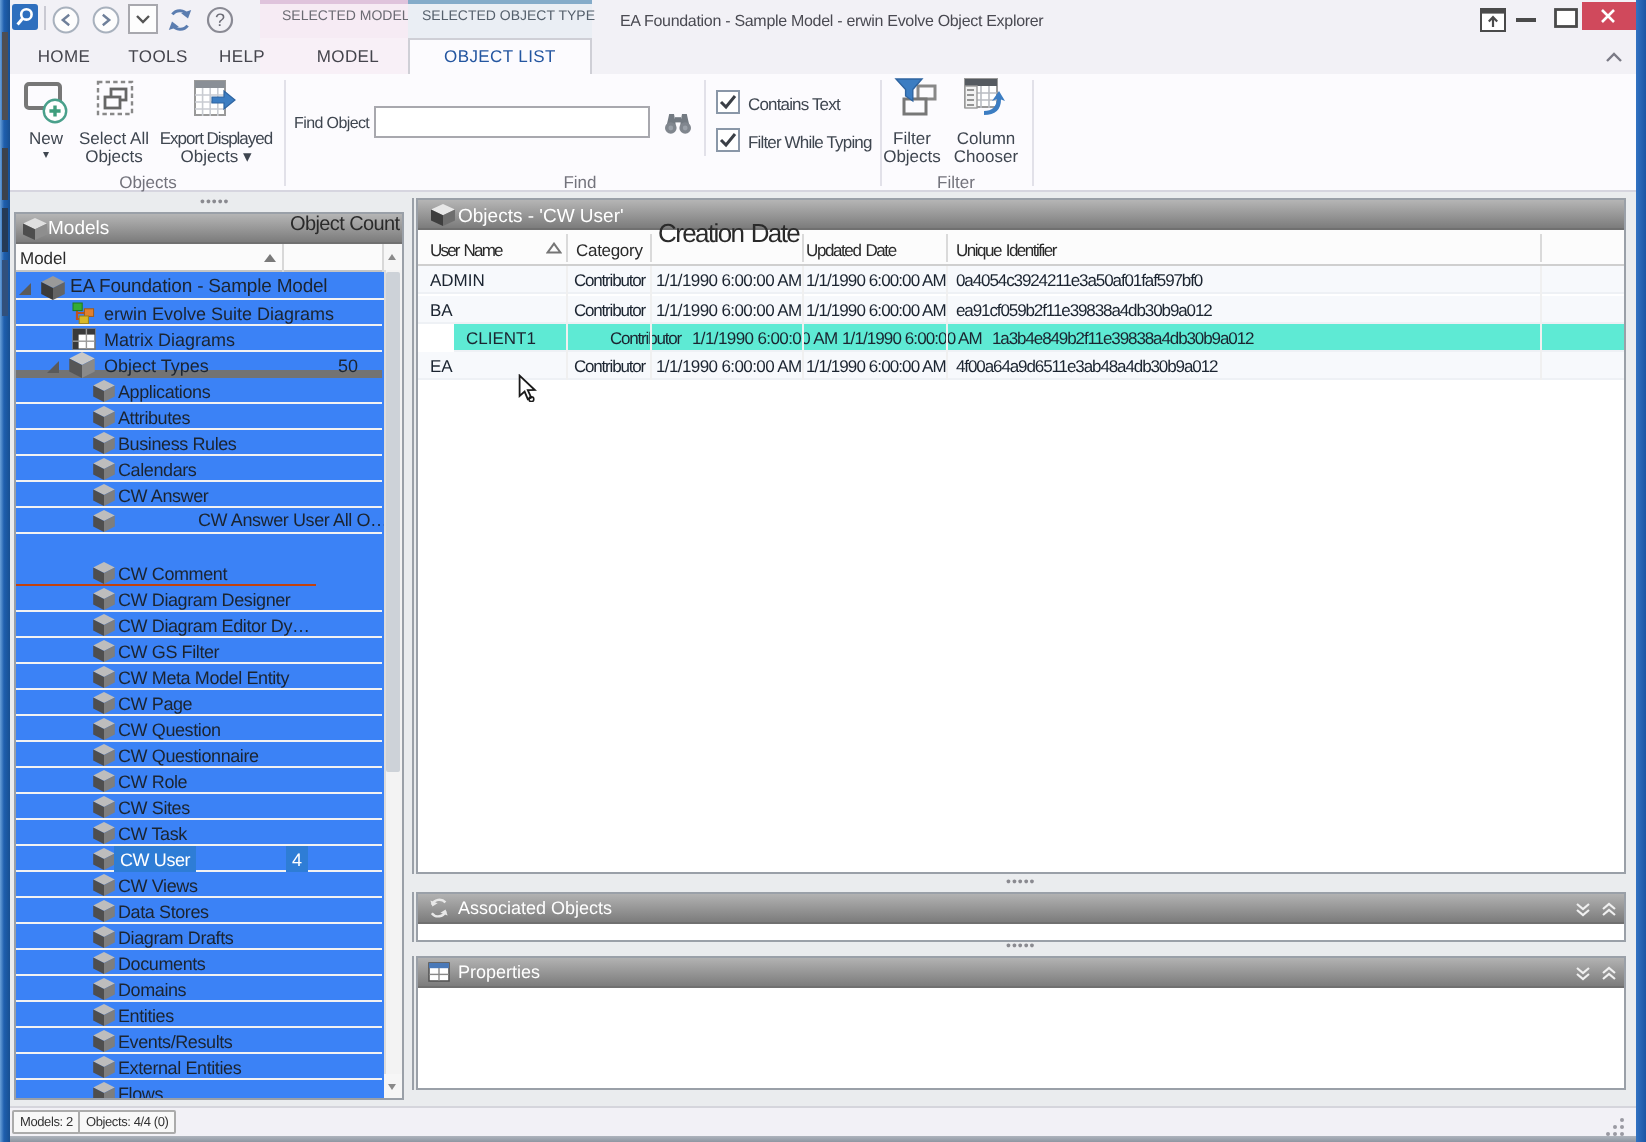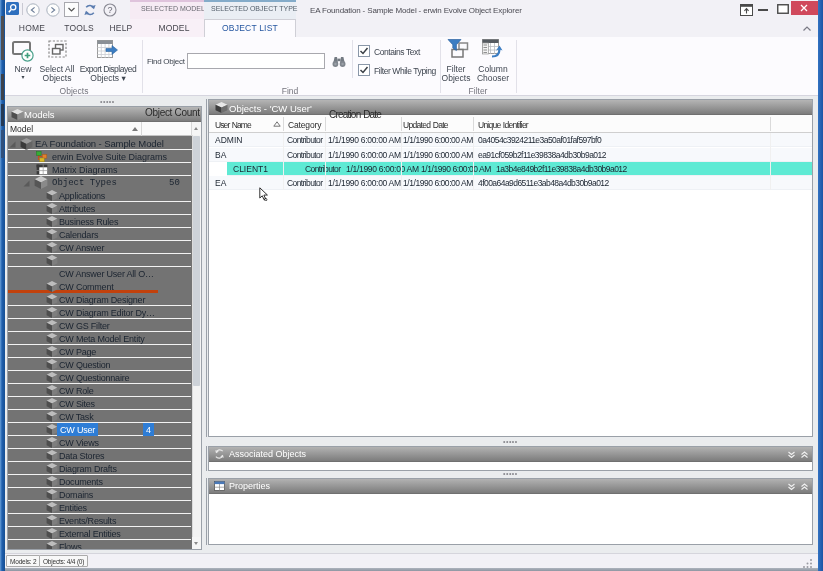--- a/index.html
+++ b/index.html
@@ -143,7 +143,7 @@
 <div class="abs" style="left:516px;top:40px;width:1px;height:53px;background:#e2e1e9;"></div>
 <div class="abs" style="left:5px;top:97px;width:813px;height:456px;background:#eaecee;"></div>
 <div class="txt" style="left:100px;top:98px;font-size:7px;color:#8a8a90;letter-spacing:0.5px;">•••••</div>
-<div class="abs" style="left:7px;top:106px;width:195px;height:444px;background:#737373;border:1px solid #9aa0a8;overflow:hidden;">
+<div class="abs" style="left:7px;top:106px;width:195px;height:444px;background:#3b82f6;border:1px solid #9aa0a8;overflow:hidden;">
 <div class="abs" style="left:0;top:0;width:193px;height:15px;background:linear-gradient(#b5b5b5,#7c7c7c);border-bottom:1px solid #707070;"></div>
 <svg class="abs" style="left:3px;top:2px;" width="13" height="11" viewBox="0 0 13 11">
 <polygon points="6.5,0 12.5,2.8 6.5,5.6 0.5,2.8" fill="#e0e0e0"></polygon>

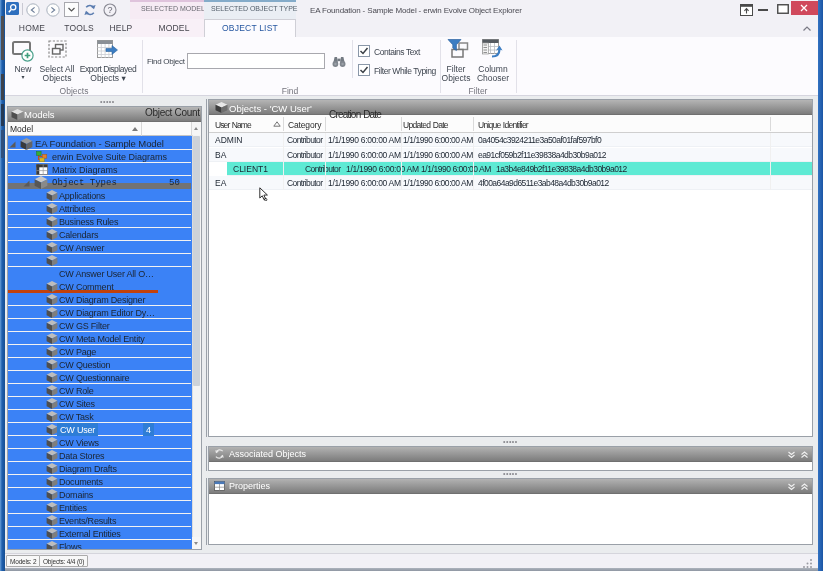--- a/index.html
+++ b/index.html
@@ -444,7 +444,7 @@
       <path d="M4 0.8 L7.2 5.2 L0.8 5.2 Z" fill="none" stroke="#757575" stroke-width="1"></path>
     </svg>
 <div class="txt" style="left:79px;top:19.5px;font-size:8.5px;color:#2a2a2a;letter-spacing:-0.15px;">Category</div>
-<div class="txt" style="left:120px;top:9px;font-size:10px;color:#2a2a2a;letter-spacing:-0.8px;word-spacing:0.8px;">Creation Date</div>
+<div class="txt" style="left:120px;top:9px;font-size:13px;color:#2a2a2a;letter-spacing:-0.8px;word-spacing:0.8px;">Creation Date</div>
 <div class="txt" style="left:194px;top:19.5px;font-size:8.5px;color:#2a2a2a;letter-spacing:-0.7px;word-spacing:0.8px;">Updated Date</div>
 <div class="txt" style="left:269px;top:19.5px;font-size:8.5px;color:#2a2a2a;letter-spacing:-0.75px;word-spacing:0.8px;">Unique Identifier</div>
 <div class="abs" style="left:0;top:33.2px;width:603px;height:14.3px;border-bottom:1px solid #eef1f5;background:#f7f9fc;">

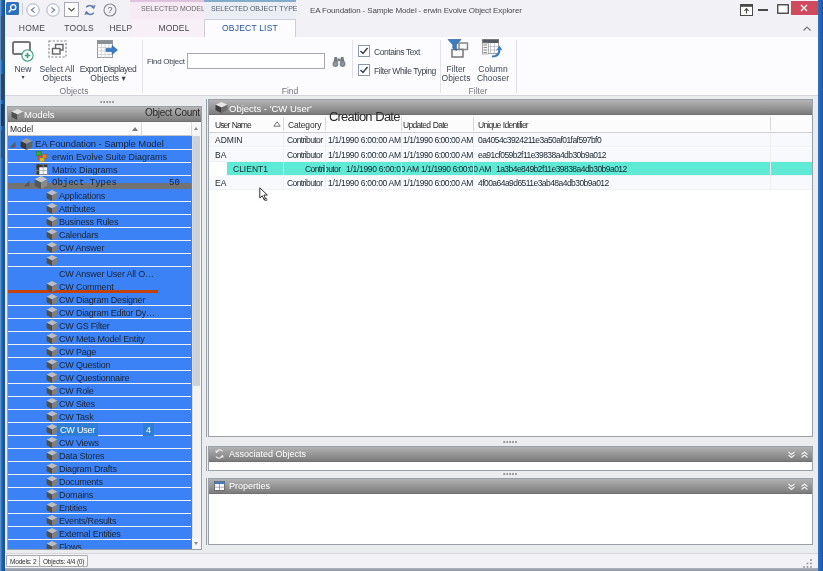--- a/index.html
+++ b/index.html
@@ -187,7 +187,7 @@
 </svg>
 <div class="txt" style="left:44px;top:1.5px;font-size:9px;color:#1b2430;">Matrix Diagrams</div>
     </div>
-<div class="abs" style="left:0;top:69px;width:183px;height:13px;border-bottom:6px solid #737373;font-family:Liberation Mono, monospace;">
+<div class="abs" style="left:0;top:69px;width:183px;height:13px;border-bottom:4px solid #737373;">
 <svg class="abs" style="left:15px;top:4px;" width="7" height="7" viewBox="0 0 7 7">
         <polygon points="6.5,0.5 6.5,6.5 0.5,6.5" fill="#5a5a5a"></polygon>
       </svg>

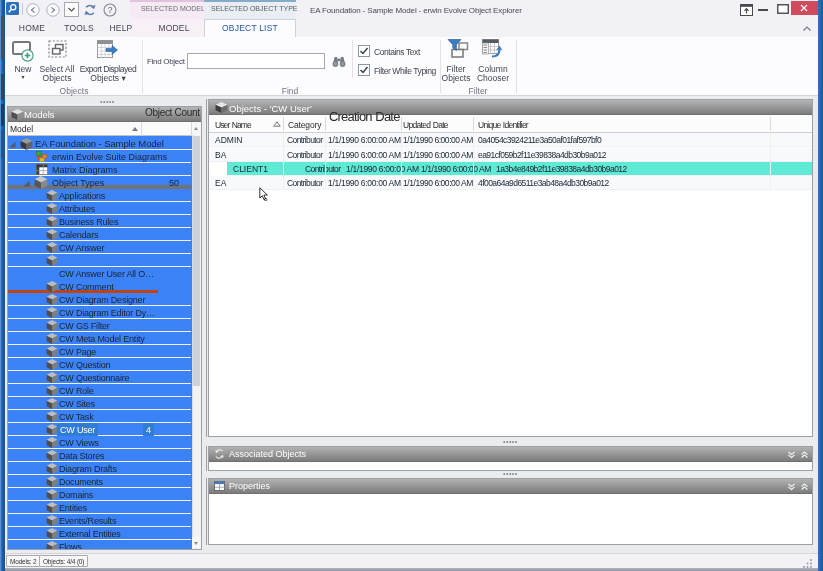--- a/index.html
+++ b/index.html
@@ -245,7 +245,7 @@
         <polygon points="0.5,2.8 6,5.6 6,11.2 0.5,8.4" fill="#4e4e4e"></polygon>
         <polygon points="11.5,2.8 6,5.6 6,11.2 11.5,8.4" fill="#7e7e7e"></polygon>
       </svg>
-<div class="txt" style="left:51px;top:15px;font-size:9px;color:#1b2430;letter-spacing:-0.2px;">CW Answer User All O…</div>
+<div class="txt" style="left:51px;top:1px;font-size:9px;color:#1b2430;letter-spacing:-0.2px;padding-left:40px;">CW Answer User All O…</div>
 </div>
 <div class="abs" style="left:0;top:173px;width:150px;height:13px;border-bottom:3px solid #c2410c;">
 <svg class="abs" style="left:38px;top:1px;" width="12" height="11" viewBox="0 0 12 11.2">

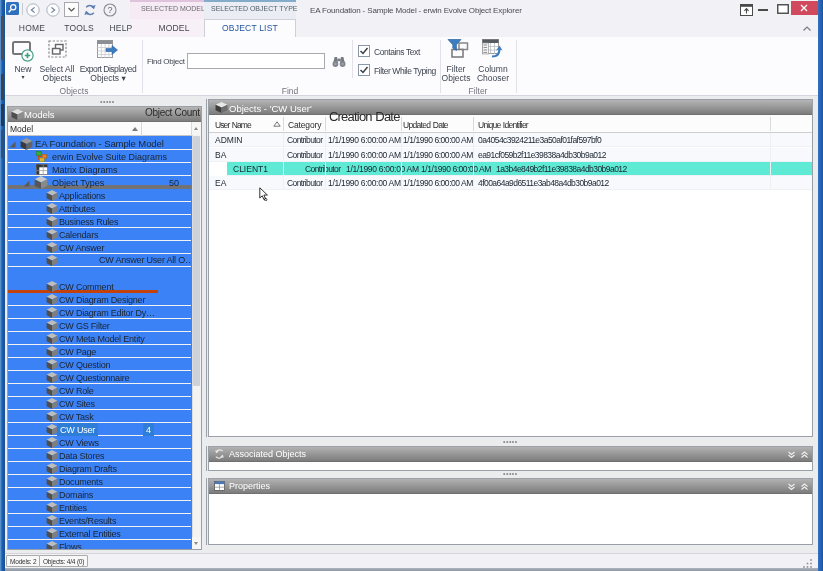--- a/index.html
+++ b/index.html
@@ -247,7 +247,7 @@
       </svg>
 <div class="txt" style="left:51px;top:1px;font-size:9px;color:#1b2430;letter-spacing:-0.2px;padding-left:40px;">CW Answer User All O…</div>
 </div>
-<div class="abs" style="left:0;top:173px;width:150px;height:13px;border-bottom:3px solid #c2410c;">
+<div class="abs" style="left:0;top:173px;width:150px;height:13px;border-bottom:1px solid #c2410c;">
 <svg class="abs" style="left:38px;top:1px;" width="12" height="11" viewBox="0 0 12 11.2">
         <polygon points="6,0 11.5,2.8 6,5.6 0.5,2.8" fill="#bdbdbd"></polygon>
         <polygon points="0.5,2.8 6,5.6 6,11.2 0.5,8.4" fill="#4e4e4e"></polygon>

